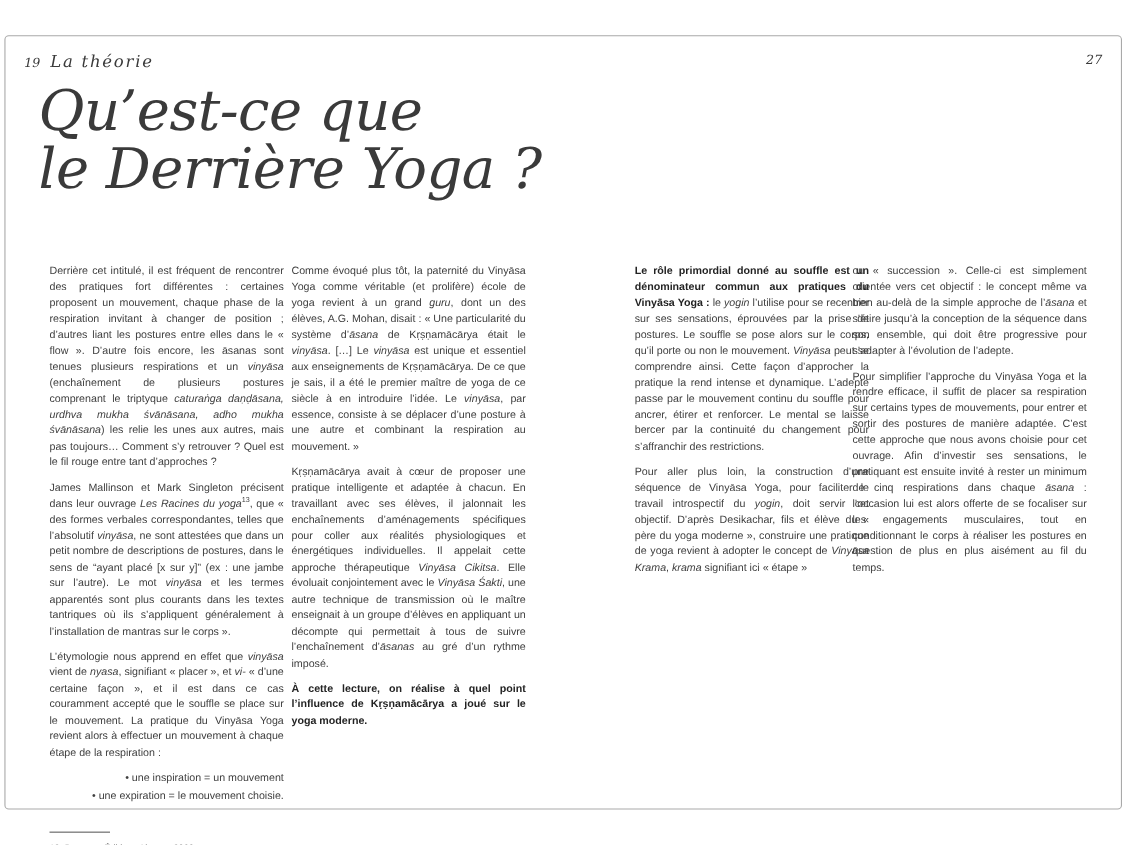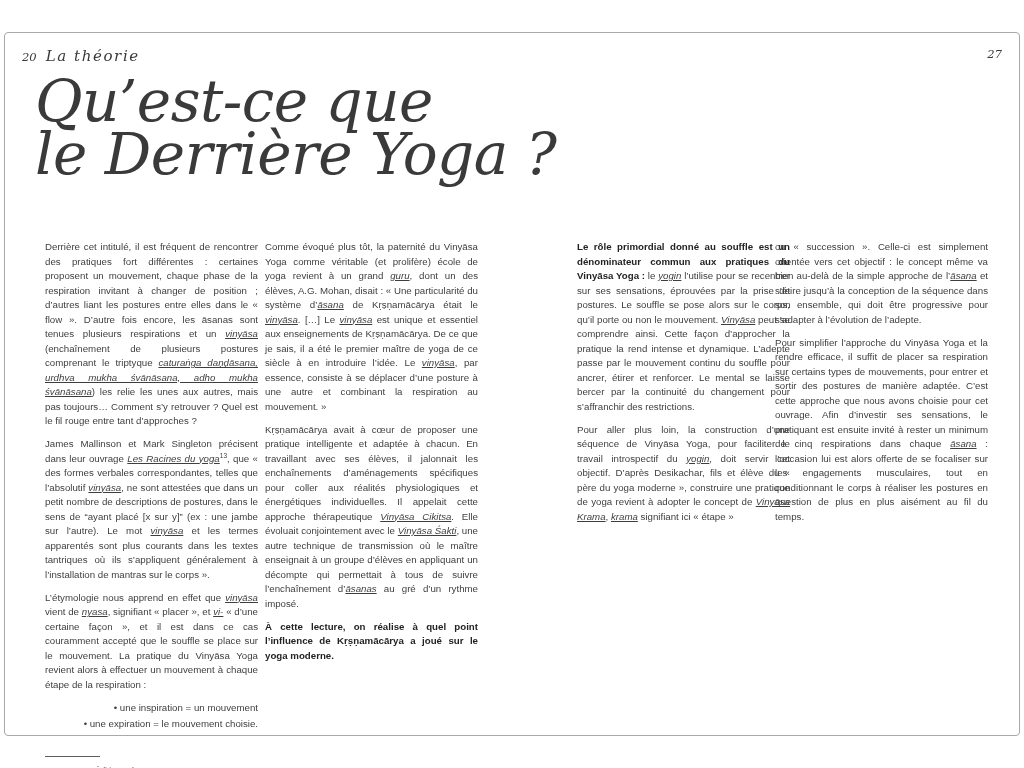--- a/index.html
+++ b/index.html
@@ -64,7 +64,7 @@
 <div class="page">
 
   <div class="folio-left">
-    <span class="folio-num">20</span>
+    <span class="folio-num">19</span>
     <span class="folio-section">La théorie</span>
   </div>
 

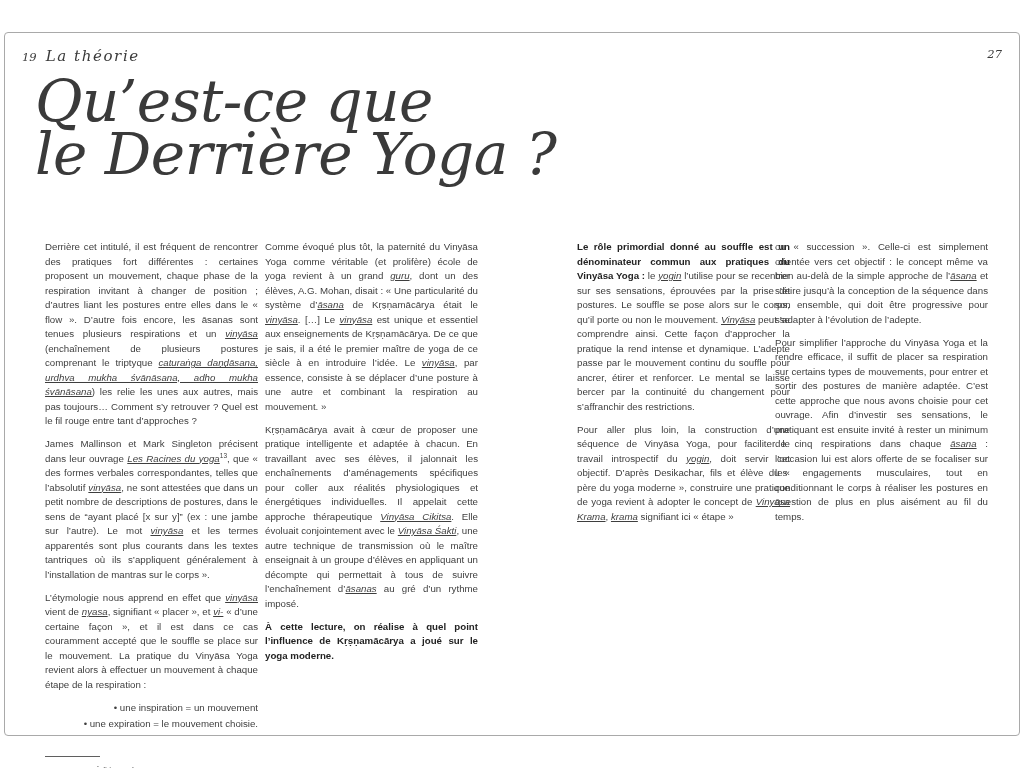--- a/index.html
+++ b/index.html
@@ -28,7 +28,7 @@
   .title{
     position:absolute;left:30px;top:42px;
     font-family:"DejaVu Serif",serif;font-style:italic;font-weight:normal;
-    font-size:58px;line-height:53px;color:#3a3a3a;margin:0;
+    font-size:51px;line-height:53px;color:#3a3a3a;margin:0;
     letter-spacing:-0.5px;
   }
   .title span{display:block;}

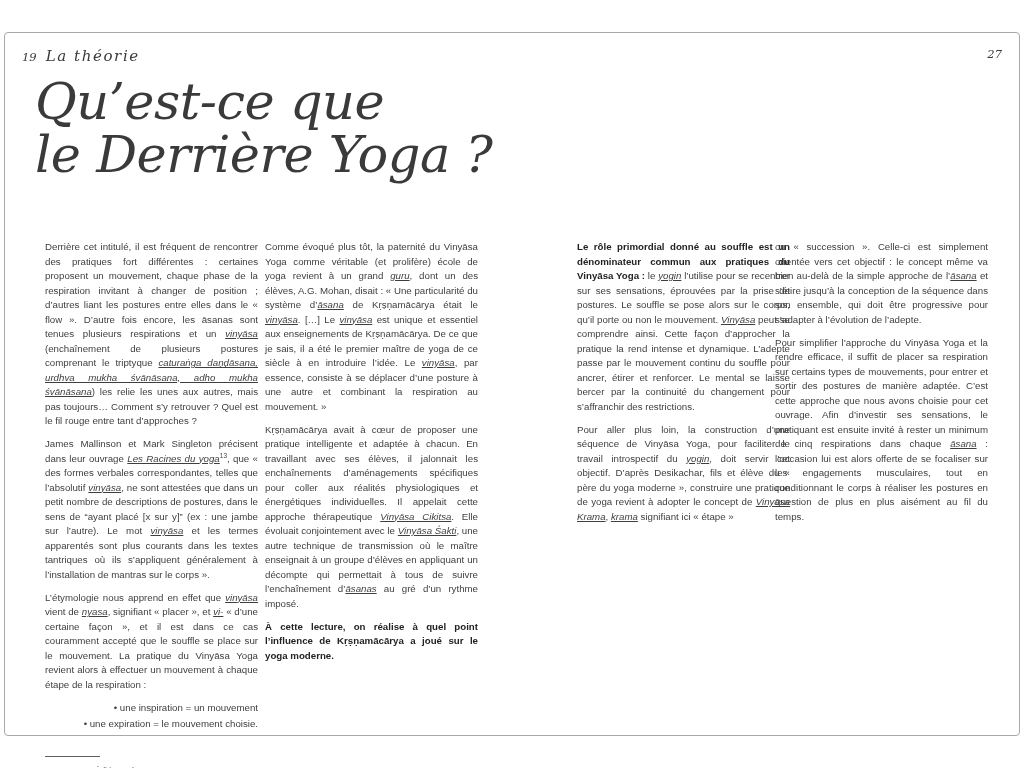--- a/index.html
+++ b/index.html
@@ -43,7 +43,7 @@
   .colC{left:572px;}
   .colD{left:770px;}
   .col p{margin:0 0 8.5px 0;}
-  .col .i{font-style:italic;text-decoration:underline;}
+  .col .i{font-style:italic;}
   .col .b{font-weight:bold;color:#232323;}
   .col .sup{font-size:6.5px;vertical-align:super;line-height:0;}
   .bold-para span{font-weight:bold;color:#232323;}

